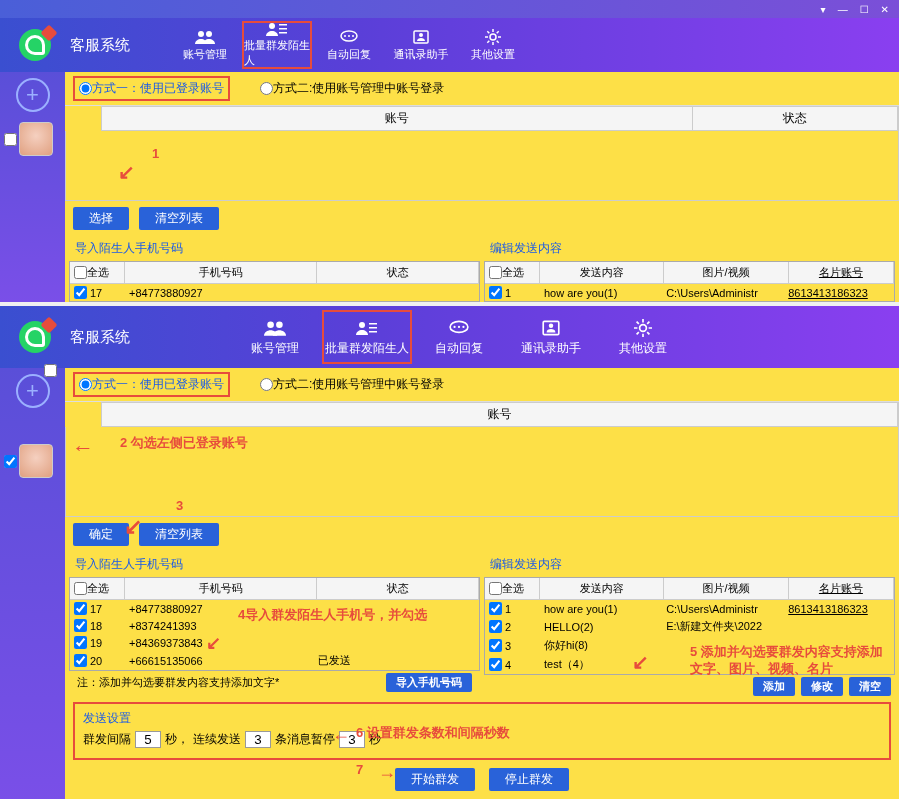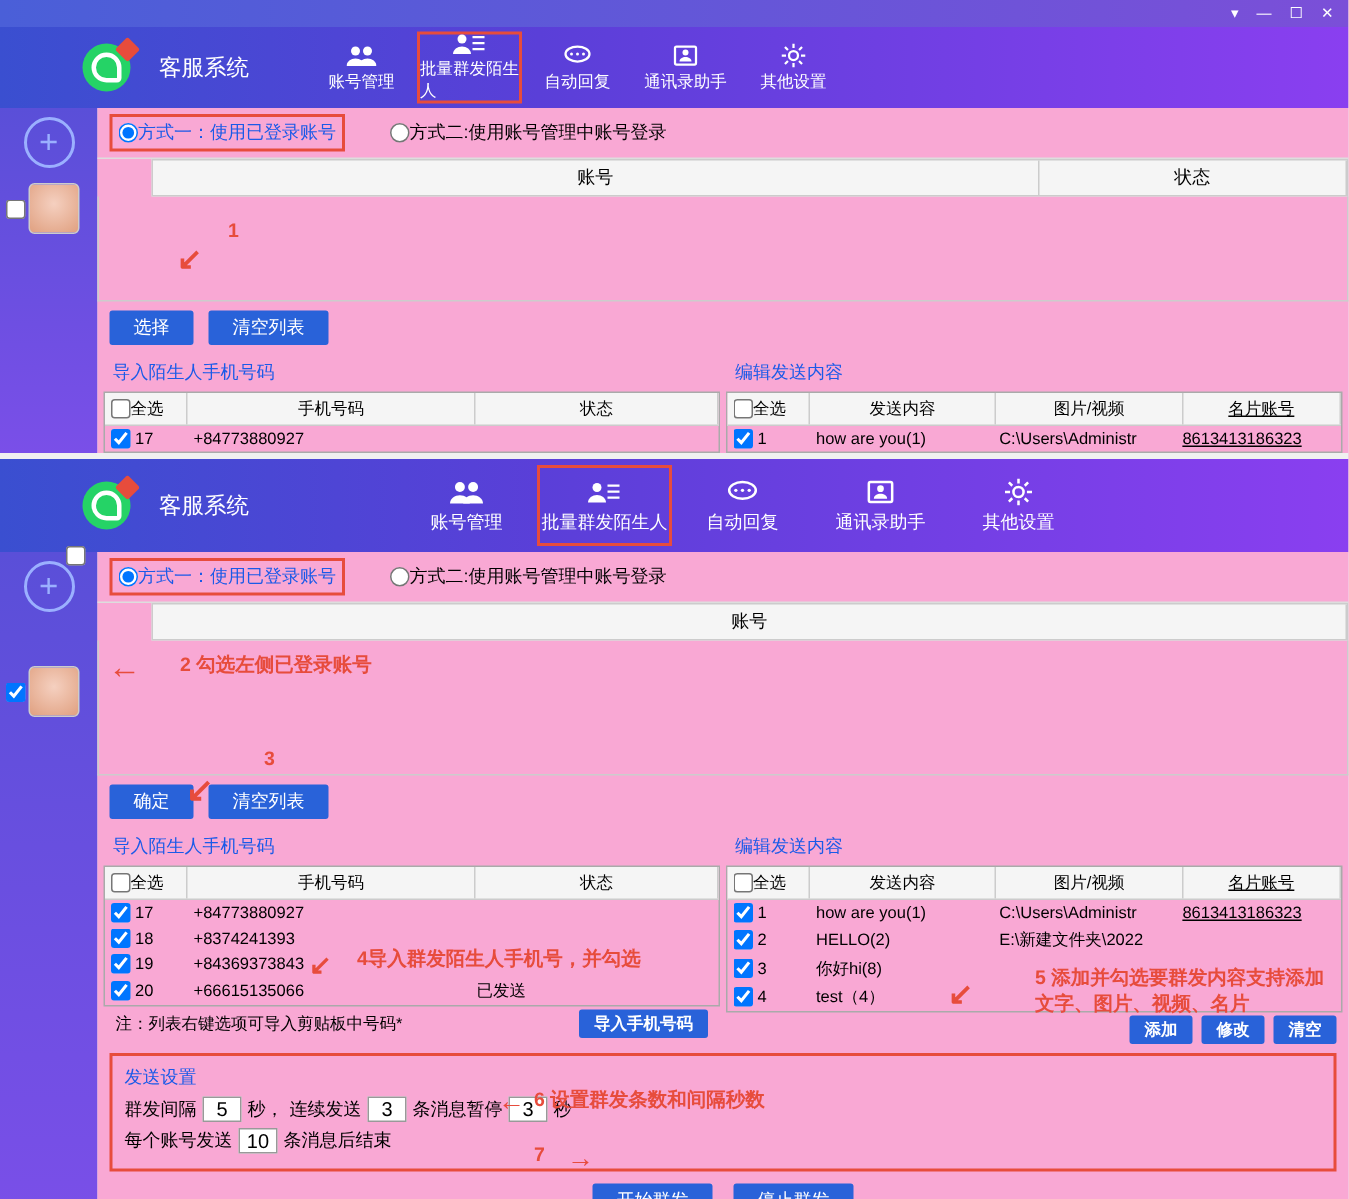--- a/index.html
+++ b/index.html
@@ -6,7 +6,7 @@
 body { font-family: "Microsoft YaHei", Arial, sans-serif; font-size: 12px; background: #f0f0f0; width: 899px; }
 .titlebar { height: 18px; background: linear-gradient(90deg, #4a5fd8, #7b4fd8); display: flex; justify-content: flex-end; align-items: center; padding: 0 4px; }
 .titlebar span { color: #fff; margin: 0 6px; cursor: pointer; font-size: 10px; }
-.header { height: 54px; background: linear-gradient(90deg, #3a4fd0 0%, #5a3fd8 40%, #8a3ff0 100%); display: flex; align-items: center; color: #fff; padding-left: 36px; }
+.header { height: 54px; background: linear-gradient(90deg, #3a4fd0 0%, #5a3fd8 40%, #8a3ff0 100%); display: flex; align-items: center; color: #fff; }
 .logo-area { width: 70px; display: flex; align-items: center; justify-content: center; }
 .logo { width: 32px; height: 32px; background: #25d366; border-radius: 50%; position: relative; }
 .logo::after { content: ""; position: absolute; top: 6px; left: 6px; width: 14px; height: 14px; border: 3px solid #fff; border-radius: 50%; border-bottom-right-radius: 3px; }

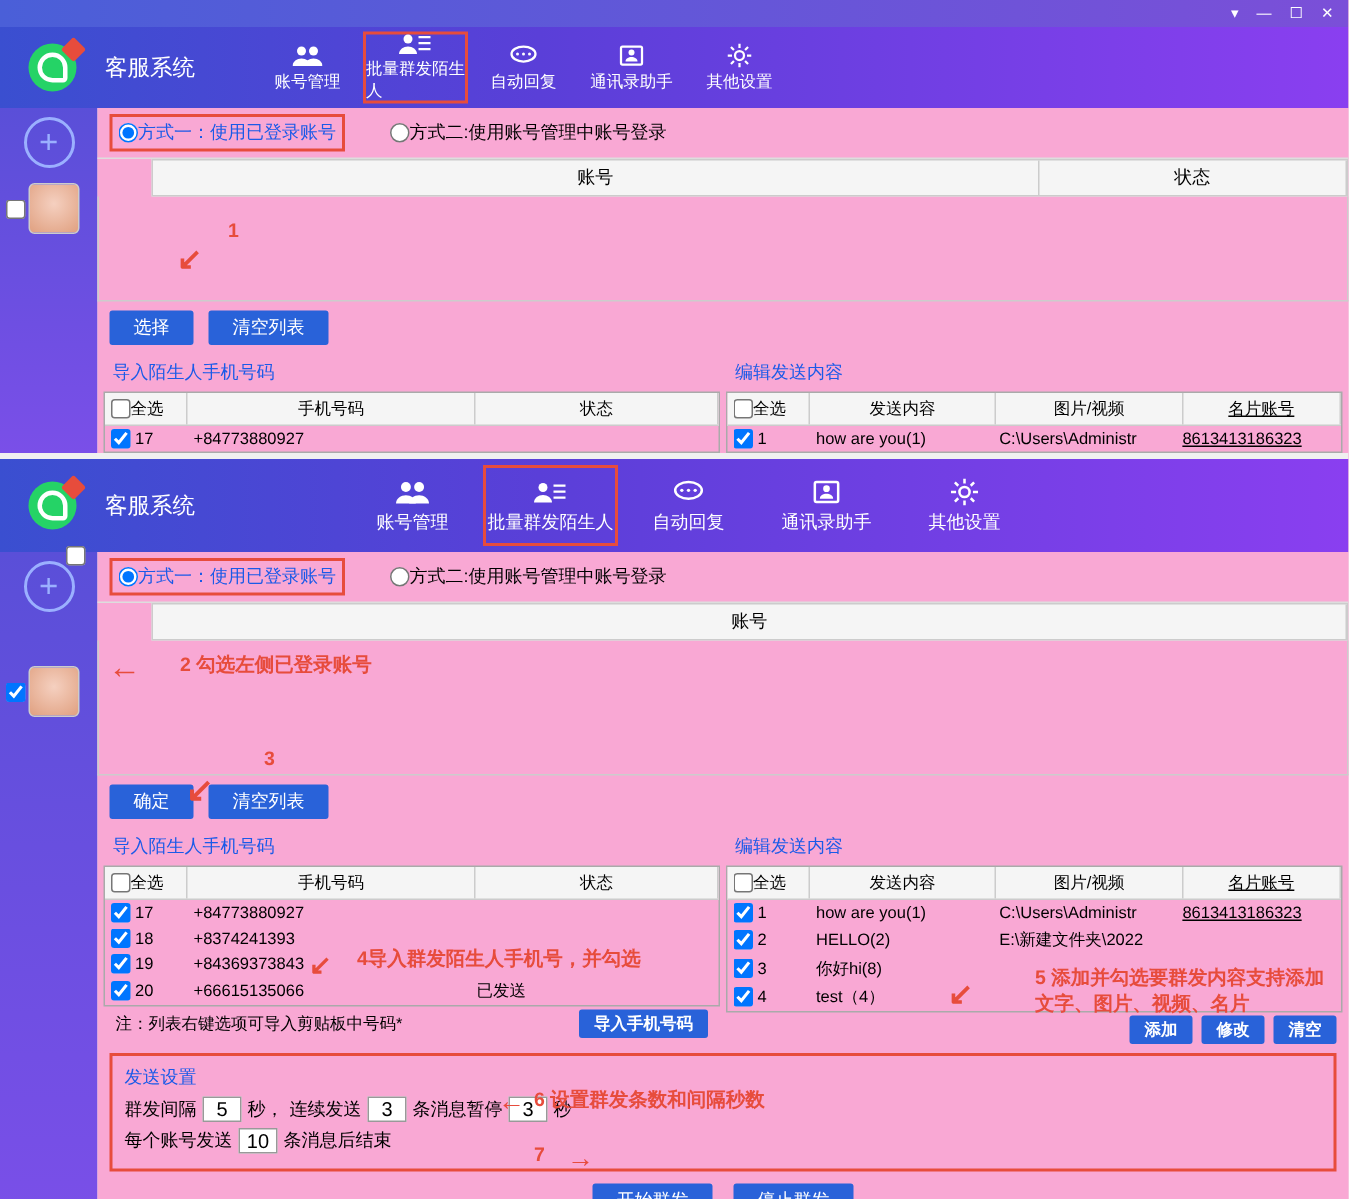--- a/index.html
+++ b/index.html
@@ -22,7 +22,7 @@
 .avatar-row { display: flex; align-items: center; width: 100%; padding: 2px 4px; }
 .chk-side { margin-right: 2px; }
 .avatar { width: 34px; height: 34px; border-radius: 4px; background: radial-gradient(circle at 50% 40%, #f5d0c0, #e0a080); border: 1px solid #ccc; }
-.content { flex: 1; background: #f9a8d4; }
+.content { flex: 1; background: #fde047; }
 .mode-bar { padding: 4px 8px; border-bottom: 1px solid #ddd; display: flex; align-items: center; gap: 30px; font-size: 12px; }
 .mode-opt { display: inline-flex; align-items: center; }
 .mode-active { color: #1a5ae8; border: 2px solid #e74c3c; padding: 2px 4px; }

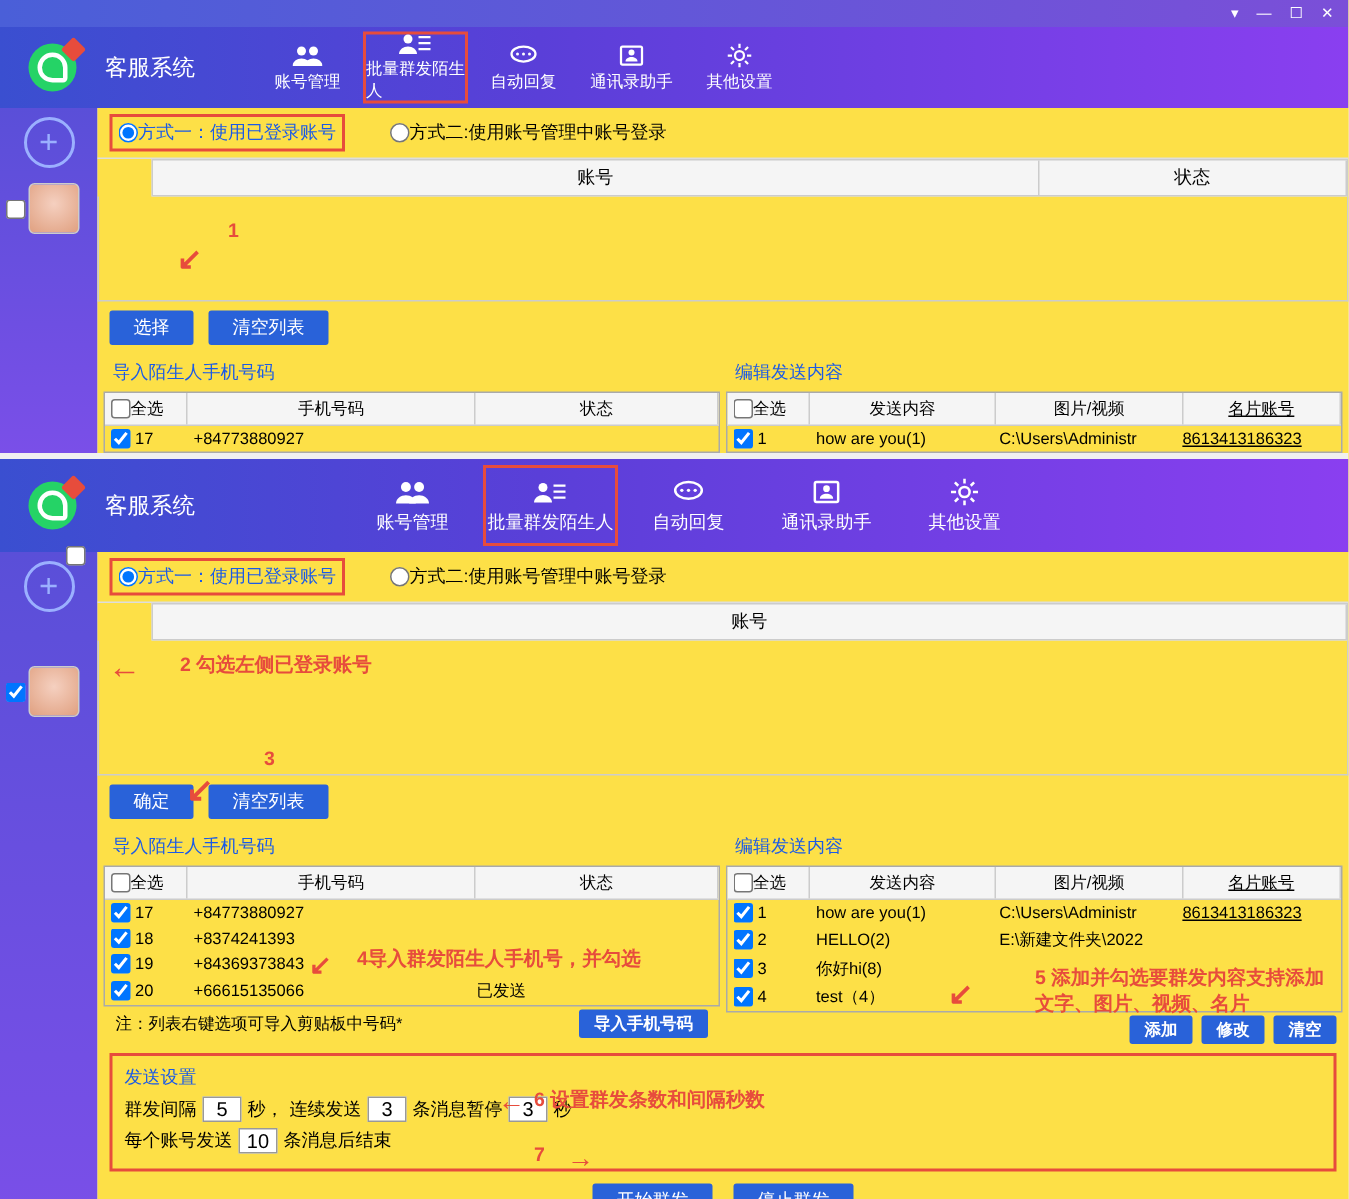--- a/index.html
+++ b/index.html
@@ -447,7 +447,7 @@
 <div class="ann" style="top:128px; left:120px;">2 勾选左侧已登录账号</div>
 <div class="ann" style="top:192px; left:176px;">3</div>
 <div class="ann" style="top:208px; left:124px; font-size:22px;">↙</div>
-<div class="ann" style="top:324px; left:238px;">4导入群发陌生人手机号，并勾选</div>
+<div class="ann" style="top:300px; left:238px;">4导入群发陌生人手机号，并勾选</div>
 <div class="ann" style="top:326px; left:206px; font-size:18px;">↙</div>
 <div class="ann" style="top:338px; left:690px; width:200px; line-height:1.3;">5 添加并勾选要群发内容支持添加文字、图片、视频、名片</div>
 <div class="ann" style="top:344px; left:632px; font-size:20px;">↙</div>

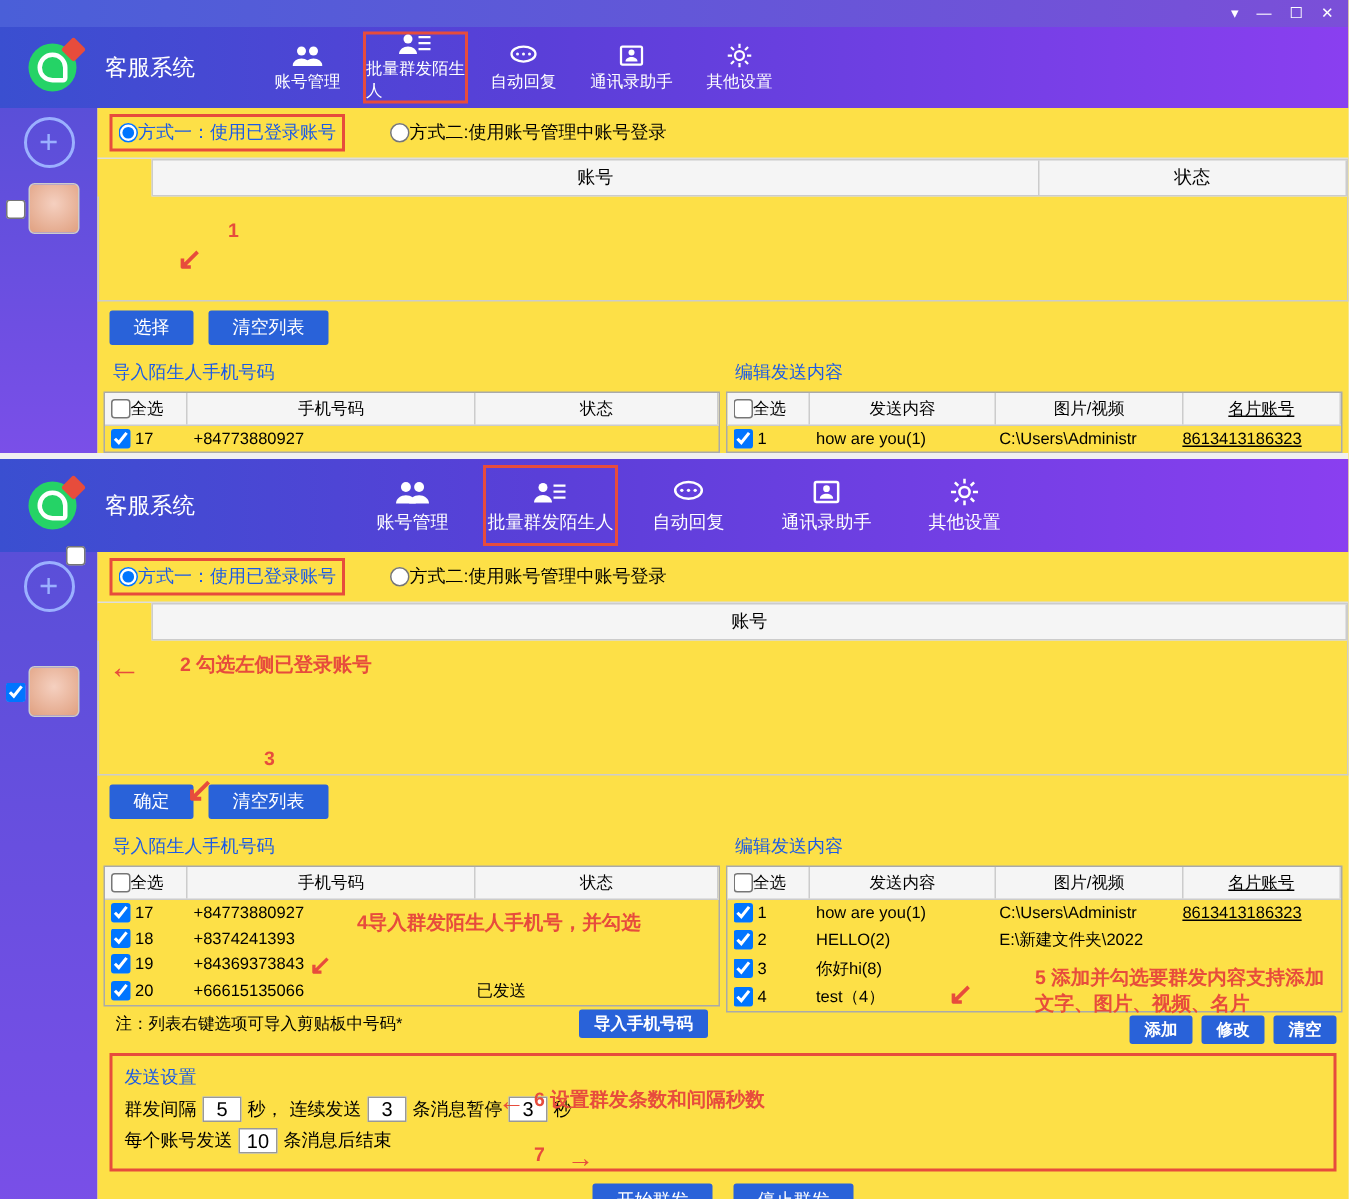--- a/index.html
+++ b/index.html
@@ -355,7 +355,7 @@
               </div>
         </div>
         <div style="display:flex; justify-content:space-between; align-items:center;">
-          <div class="note-text">注：列表右键选项可导入剪贴板中号码*</div>
+          <div class="note-text">注：添加并勾选要群发内容支持添加文字*</div>
           <div class="import-btn-wrap">
                 <button class="small-blue-btn">导入手机号码</button>
               </div>

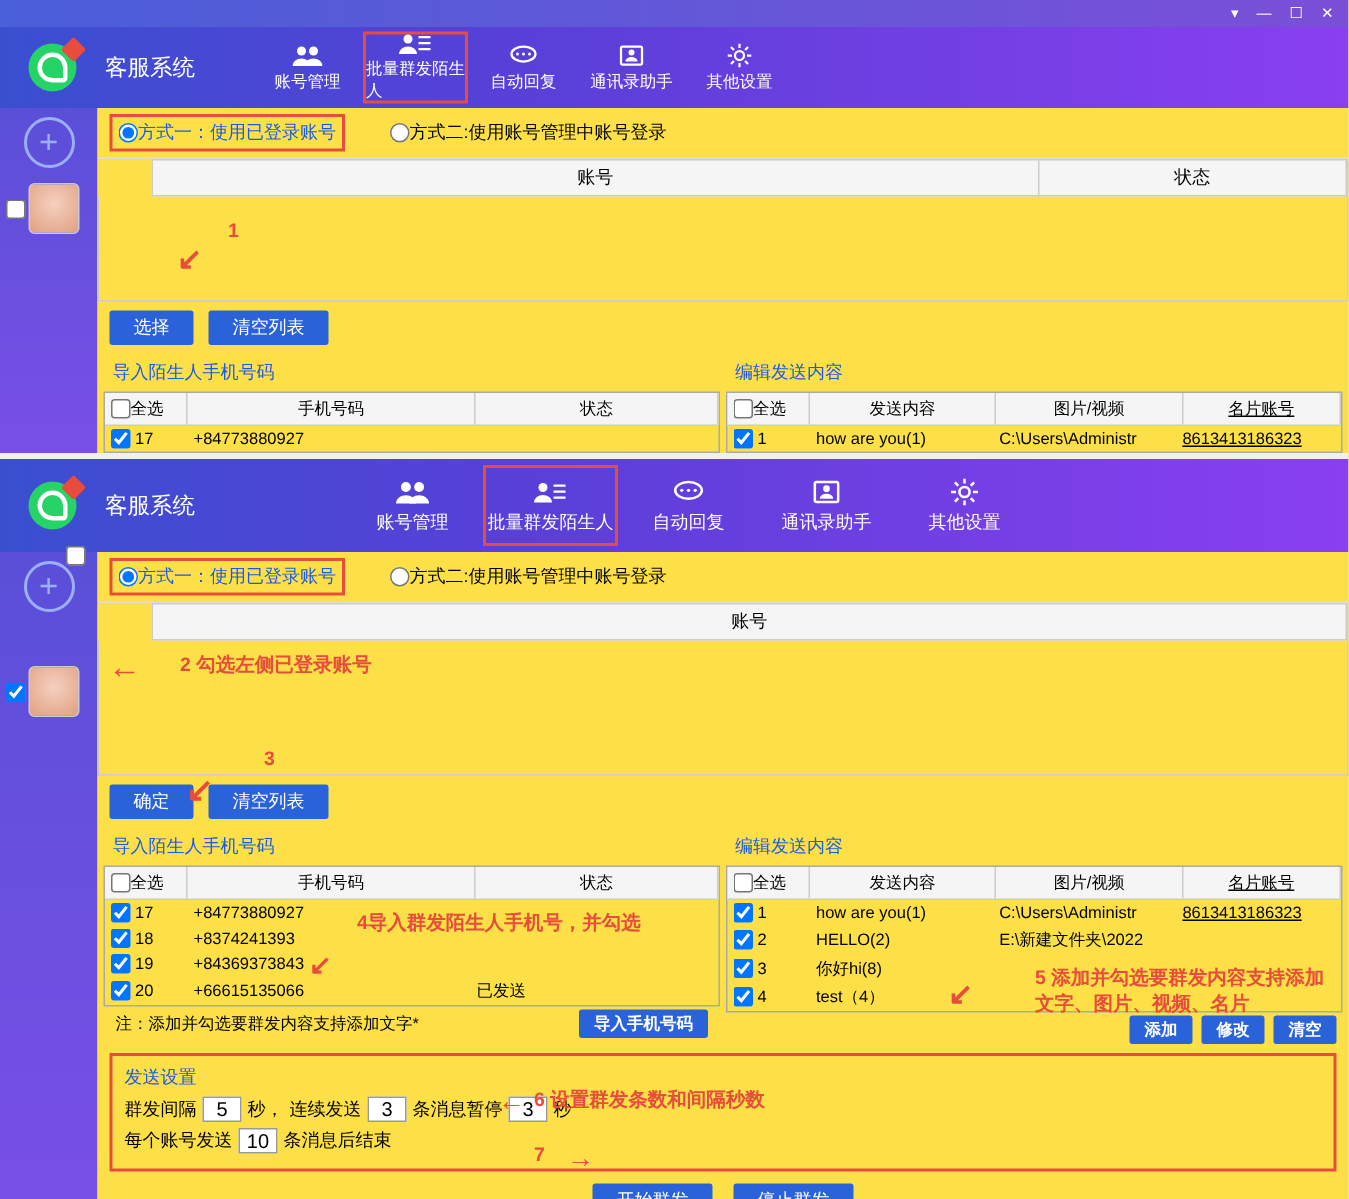--- a/index.html
+++ b/index.html
@@ -429,11 +429,6 @@
         <input value="3" style="">
         <span>秒</span>
       </div>
-      <div class="ss-row">
-        <span>每个账号发送</span>
-        <input value="10" style="">
-        <span>条消息后结束</span>
-      </div>
     </div>
     <div class="bottom-btns">
       <button class="blue-btn">开始群发</button>

